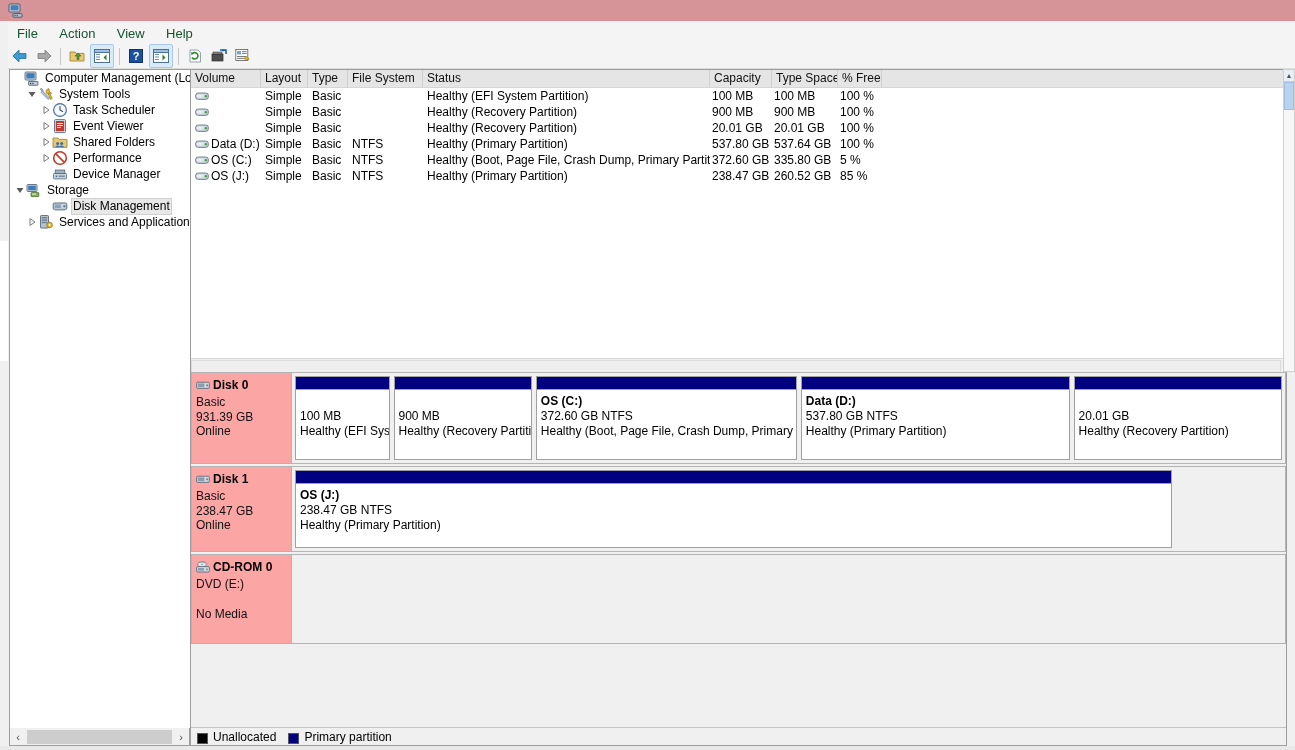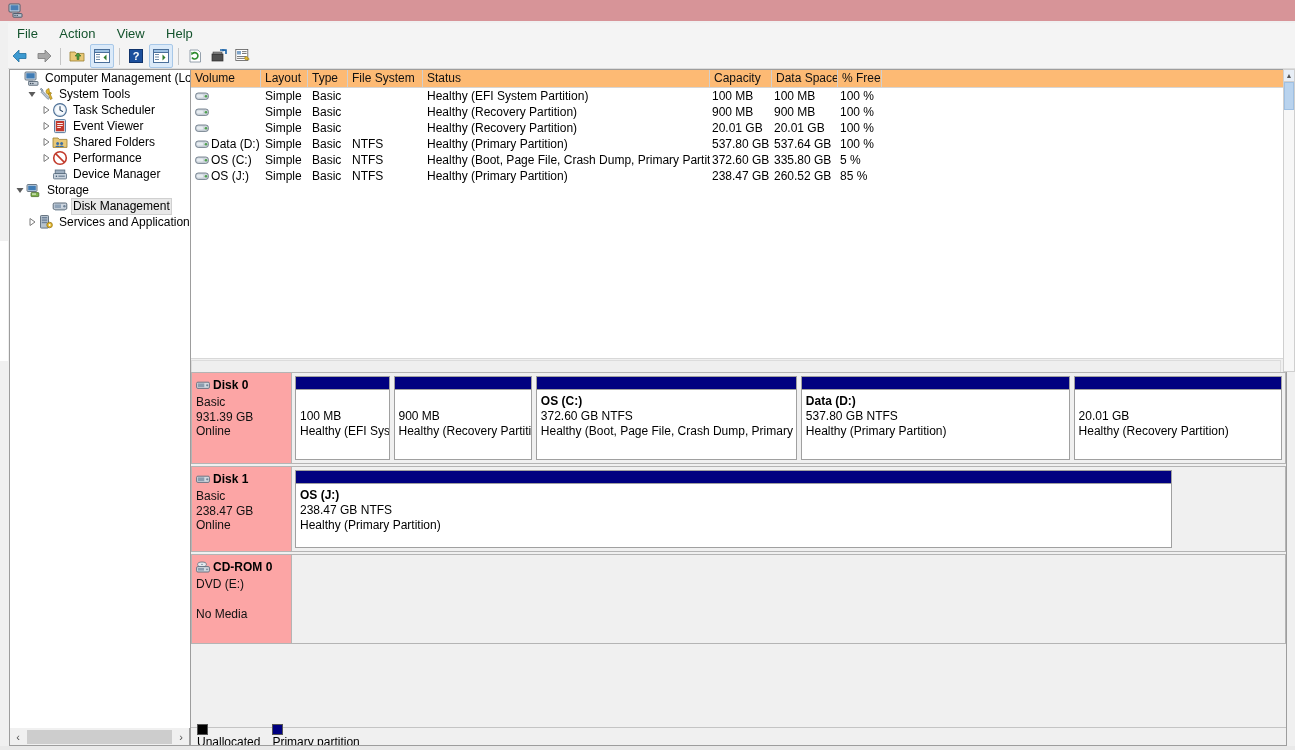--- a/index.html
+++ b/index.html
@@ -80,7 +80,7 @@
 
   
   .vol-list{position:absolute;left:0;top:0;width:1095px;height:288px;background:#fff;}
-  .vl-header{height:17px;display:flex;background:#fdba74;border-bottom:1px solid #d6d6d6;}
+  .vl-header{height:17px;display:flex;background:#e5e5e5;border-bottom:1px solid #d6d6d6;}
   .vl-header .th{
     border-right:1px solid #cfcfcf;padding:1px 4px 0 4px;box-sizing:border-box;
     font-size:12px;color:#111;white-space:nowrap;overflow:hidden;

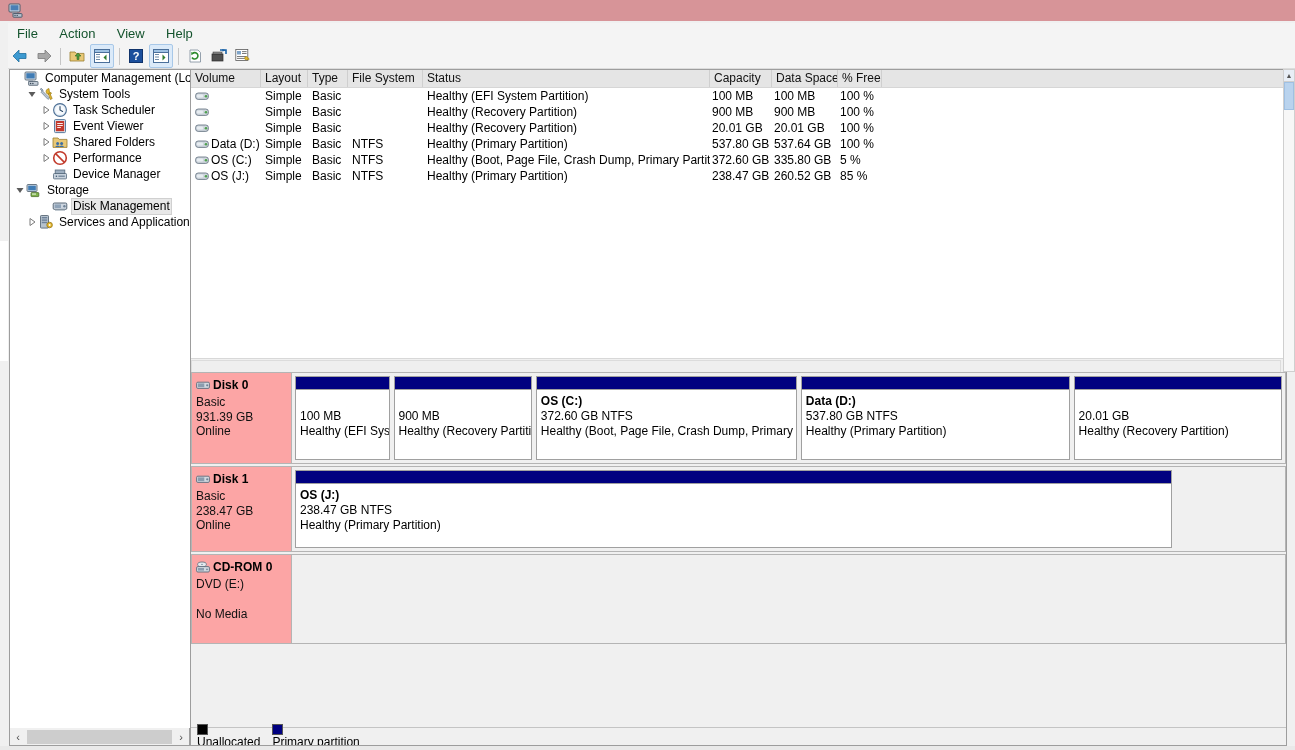--- a/index.html
+++ b/index.html
@@ -443,7 +443,7 @@
           <div class="th" style="width: 75px;">File System</div>
           <div class="th" style="width: 287px;">Status</div>
           <div class="th" style="width: 62px;">Capacity</div>
-          <div class="th" style="width: 66px;">Data Space</div>
+          <div class="th" style="width: 66px;">Type Space</div>
           <div class="th" style="width: 44px;">% Free</div>
           <div class="th" style="width: 404px;"></div>
         </div>

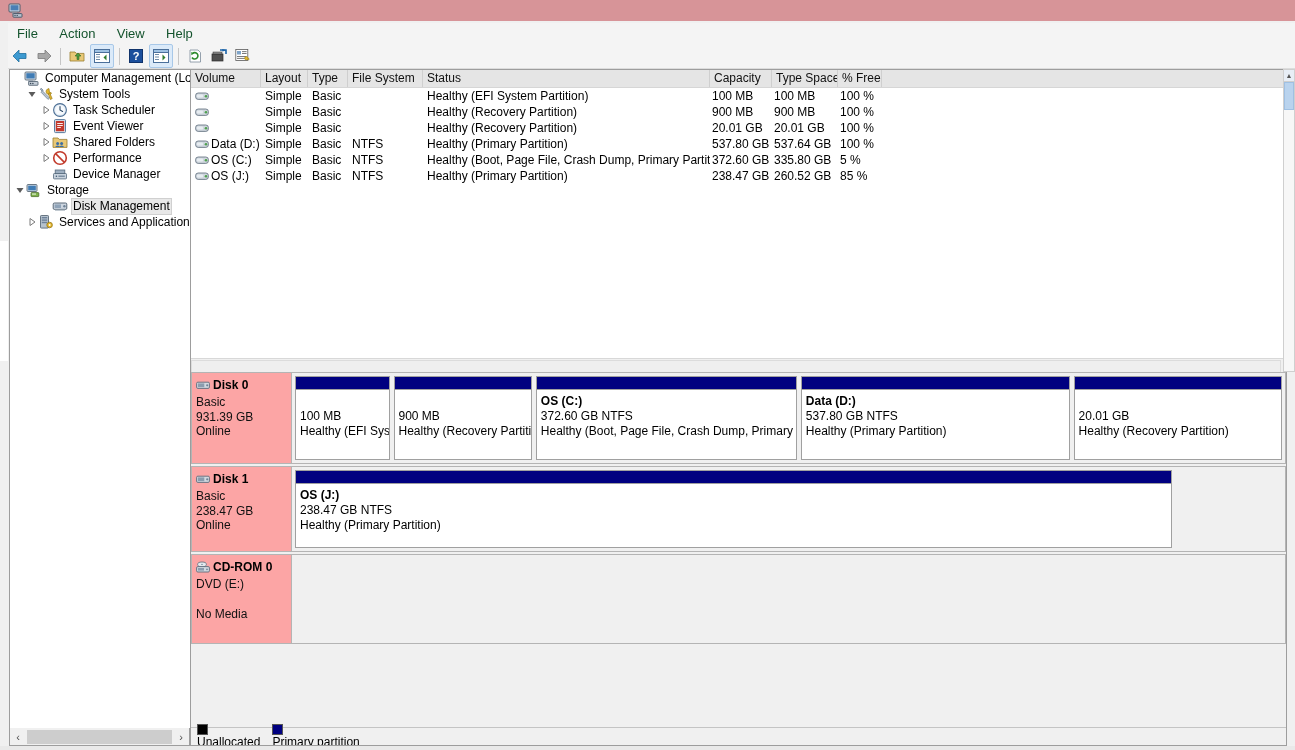--- a/index.html
+++ b/index.html
@@ -146,7 +146,7 @@
     background:#f0f0f0;border-top:1px solid #c4c4c4;box-sizing:border-box;
     display:flex;align-items:center;padding-left:6px;
   }
-  .legend .lg-item{display:flex;align-items:flex-start;margin-right:12px;font-size:12px;flex-direction:column;}
+  .legend .lg-item{display:flex;align-items:flex-end;margin-right:12px;font-size:12px;}
   .legend .swatch{width:11px;height:11px;margin-right:5px;border:1px solid #555;box-sizing:border-box;}
 
   

